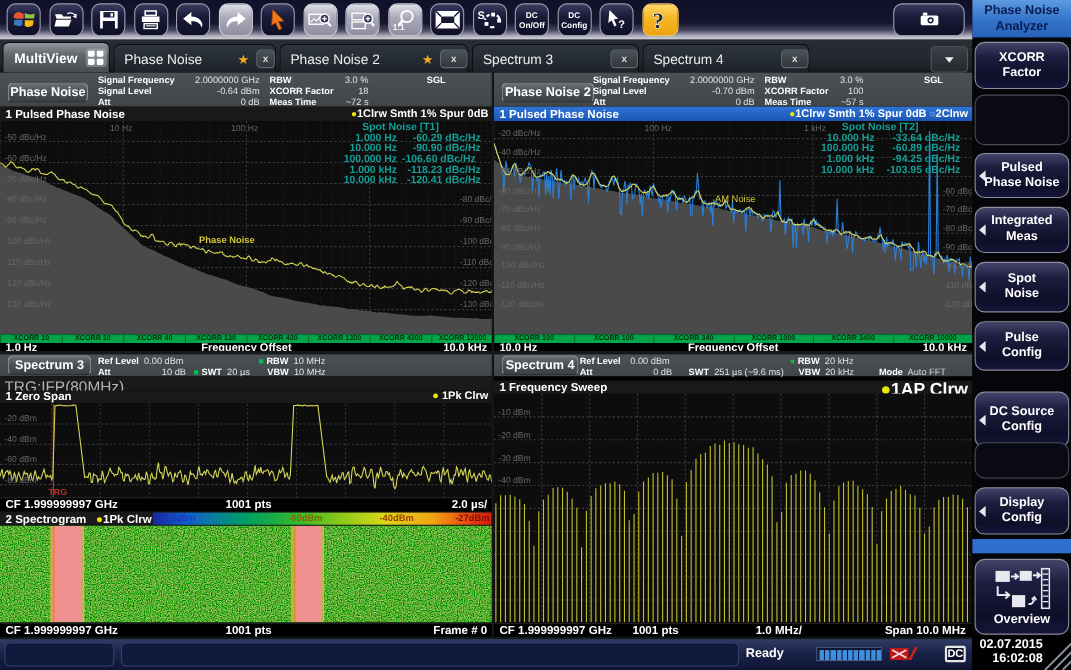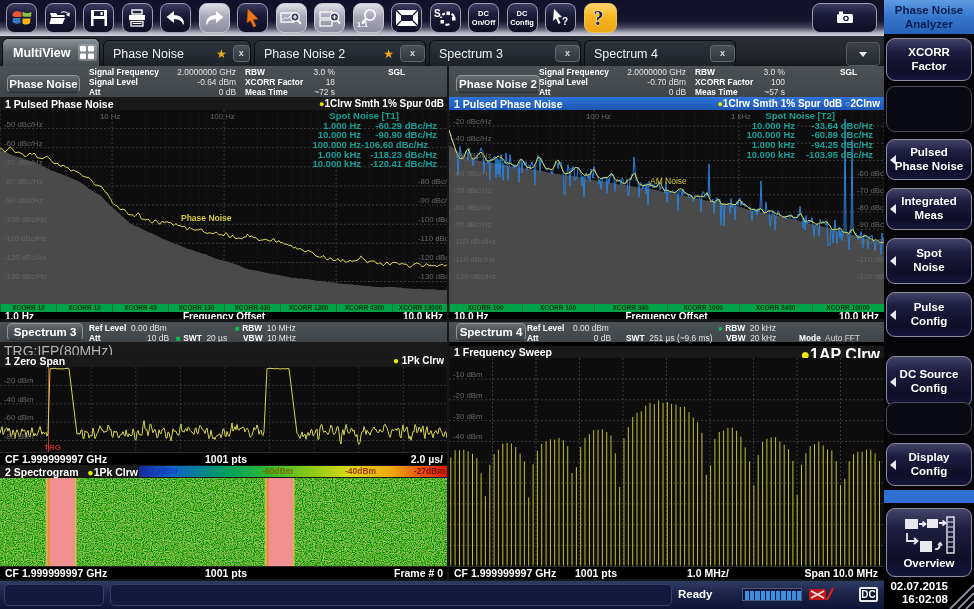--- a/index.html
+++ b/index.html
@@ -301,7 +301,7 @@
             </tr>
 <tr>
               <td style="text-align:right;padding:0">100.000 Hz</td>
-              <td style="text-align:left;padding:0">-106.60 dBc/Hz</td>
+              <td style="text-align:center;padding:0">-106.60 dBc/Hz</td>
             </tr>
 <tr>
               <td style="text-align:right;padding:0">1.000 kHz</td>

